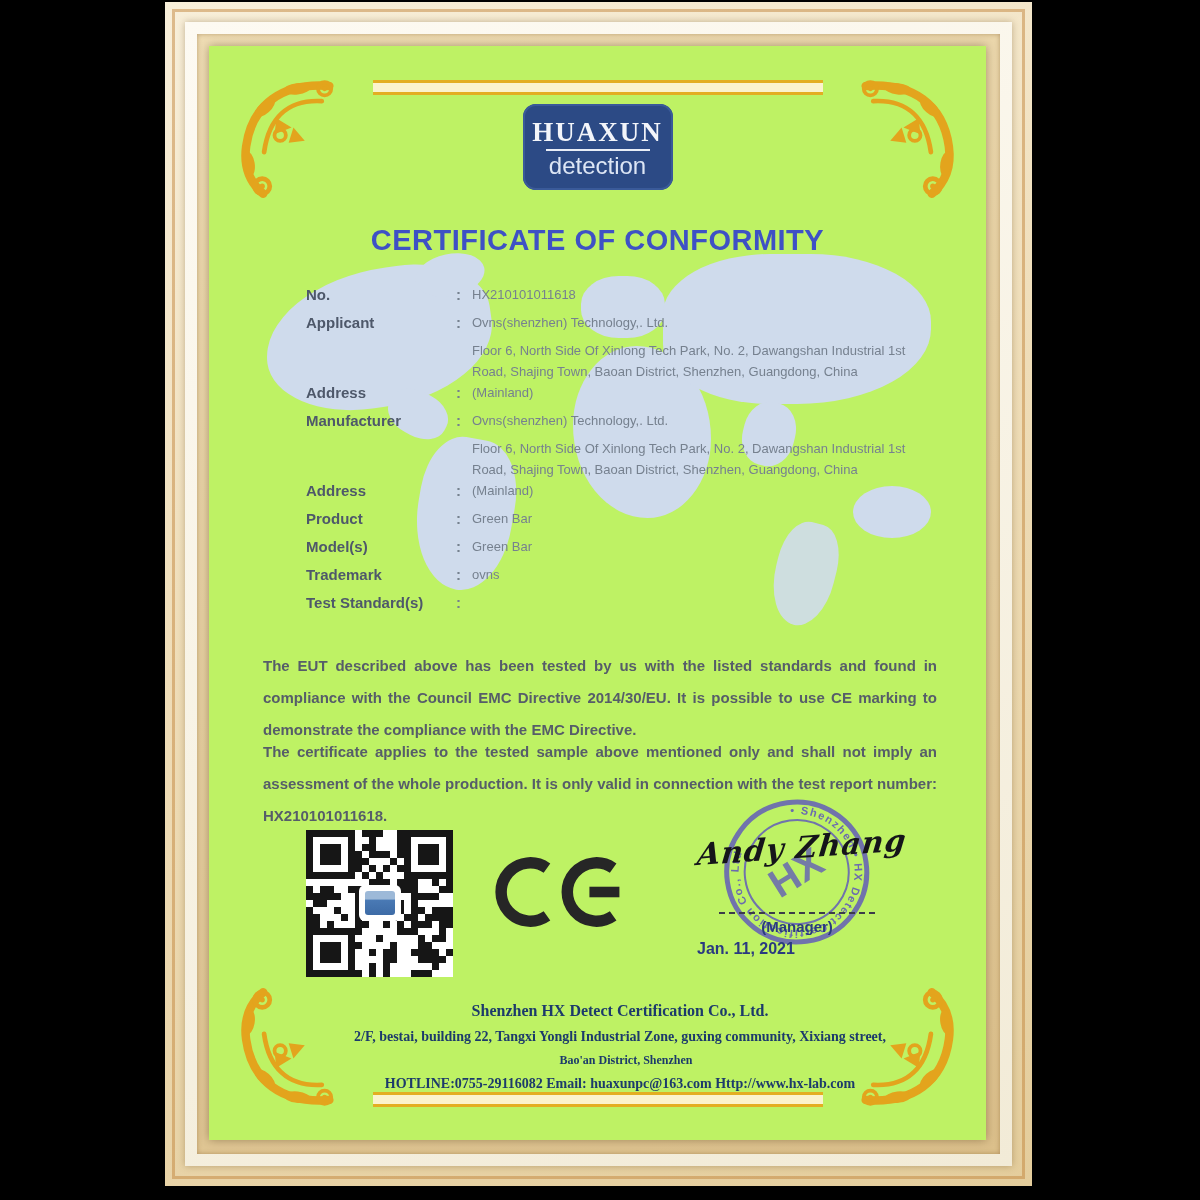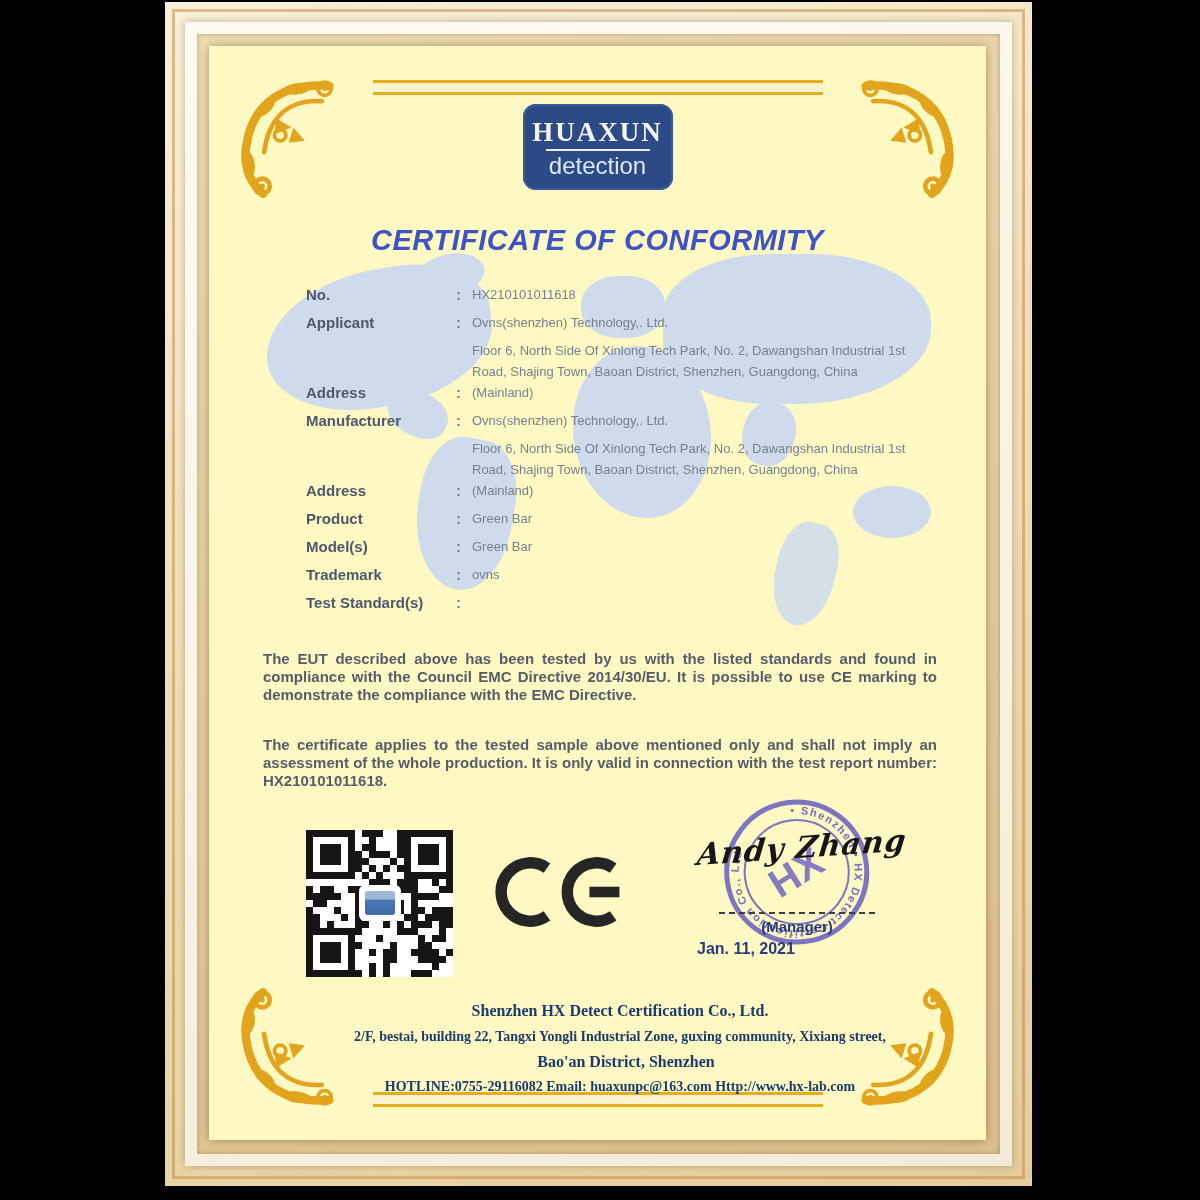--- a/index.html
+++ b/index.html
@@ -12,7 +12,7 @@
   .frame-outer::after{content:"";position:absolute;inset:7px;border:3px solid rgba(193,133,62,.5);}
   .frame-mat{position:absolute;inset:20px;background:linear-gradient(160deg,#fdfaf2,#f2ebd7);box-shadow:0 0 7px rgba(110,80,35,.4);}
   .frame-bevel{position:absolute;inset:32px;background:linear-gradient(160deg,#efddb4,#dcc08b);box-shadow:inset 0 0 5px rgba(120,80,30,.45);}
-  .paper{position:absolute;left:44px;right:46px;top:44px;bottom:46px;background:#fef9c3;box-shadow:0 0 9px rgba(60,40,10,.4);}
+  .paper{position:absolute;left:44px;right:46px;top:44px;bottom:46px;background:#bef264;box-shadow:0 0 9px rgba(60,40,10,.4);}
 
   
   .gold-bar{position:absolute;left:50%;transform:translateX(-50%);width:450px;height:9px;

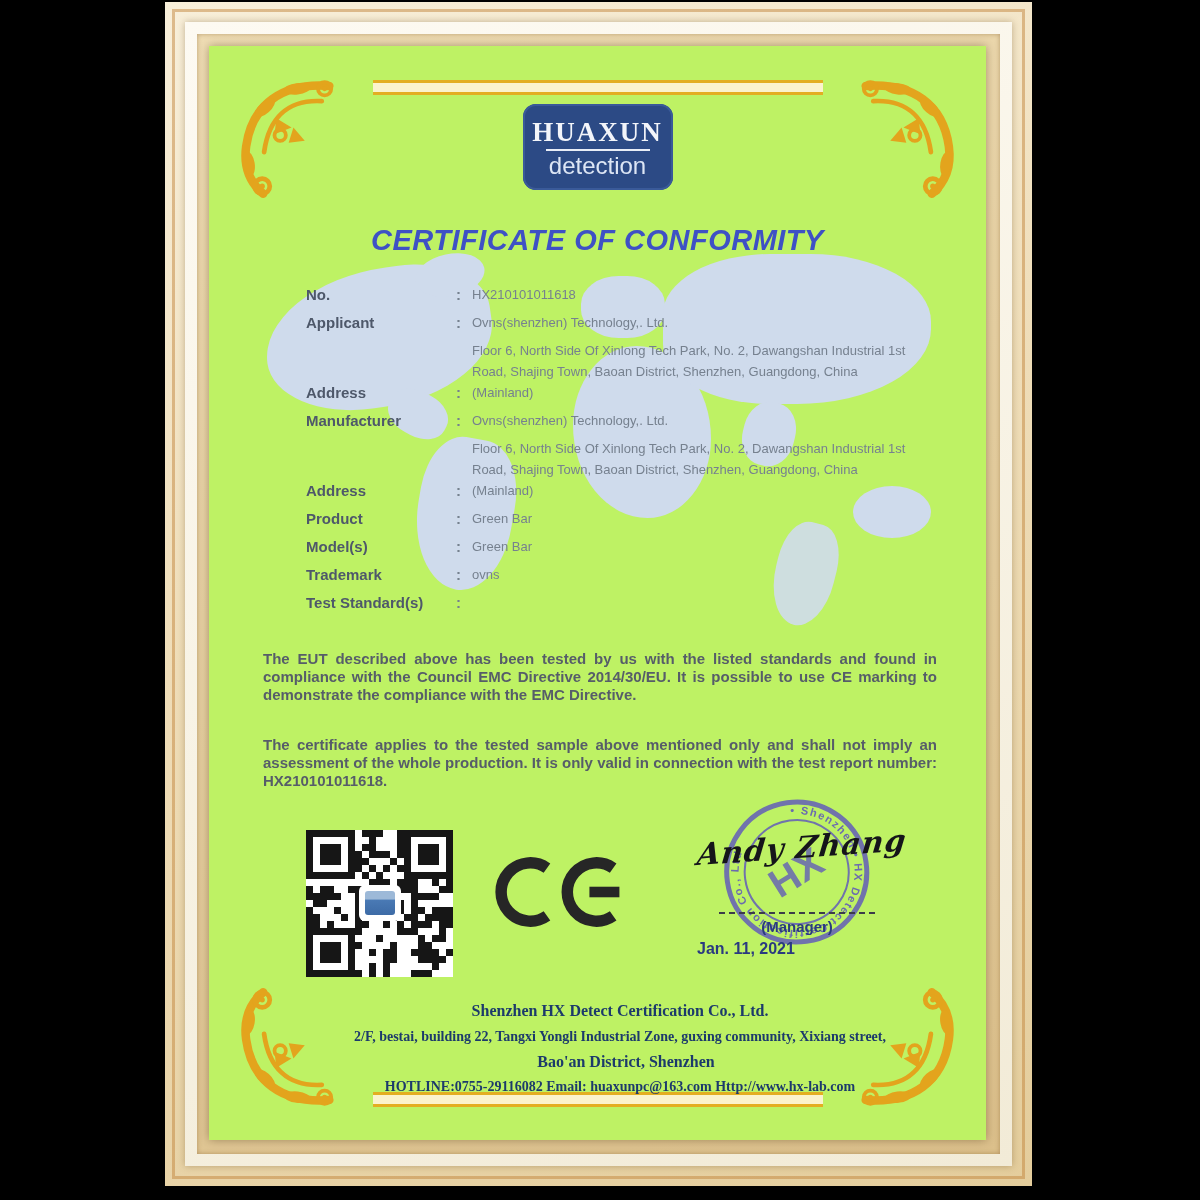--- a/index.html
+++ b/index.html
@@ -31,7 +31,7 @@
   .logo-sub{font-family:Liberation Sans, sans-serif;color:#dde6f5;font-size:24px;line-height:23px;}
 
   .cert-title{position:absolute;left:0;right:0;top:178px;text-align:center;
-    color:#3e51c5;font-size:29px;font-weight:bold;letter-spacing:.5px;font-style:italic;}
+    color:#3e51c5;font-size:29px;font-weight:bold;letter-spacing:.5px;}
 
   
   .map{position:absolute;left:56px;top:208px;width:672px;height:372px;z-index:0;}

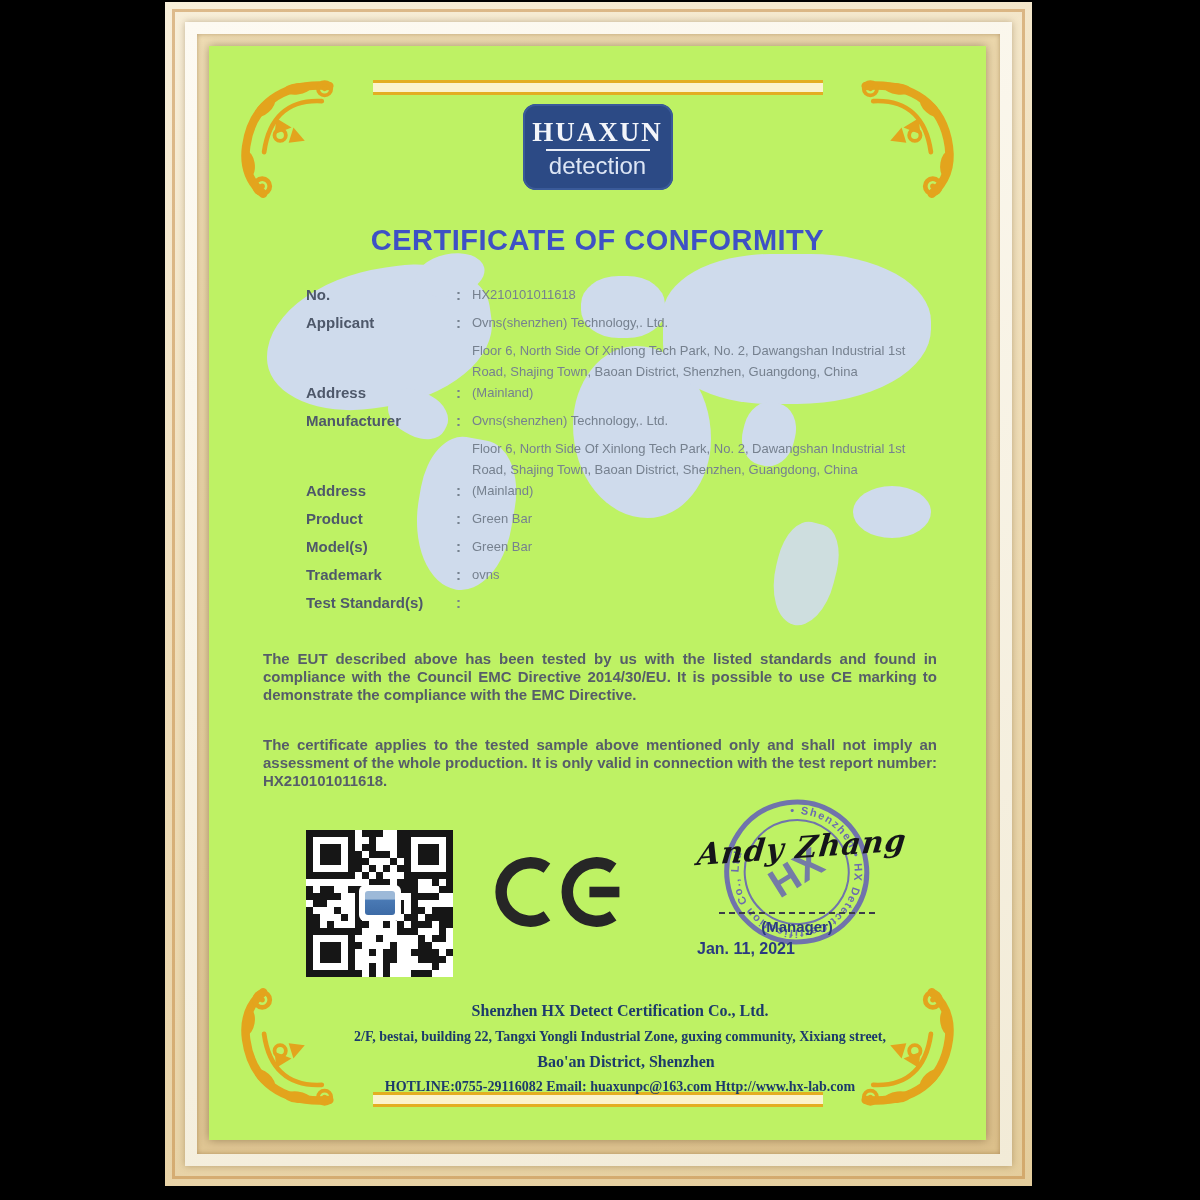--- a/index.html
+++ b/index.html
@@ -55,7 +55,7 @@
   .field-value{width:440px;color:#76818f;font-size:13px;white-space:pre-line;font-weight:500;}
 
   .para{position:absolute;left:54px;width:674px;z-index:1;color:#565d69;font-size:15px;font-weight:bold;
-    text-align:justify;line-height:18px;}
+    text-align:justify;line-height:32px;}
   .para-1{top:604px;} .para-2{top:690px;}
 
   

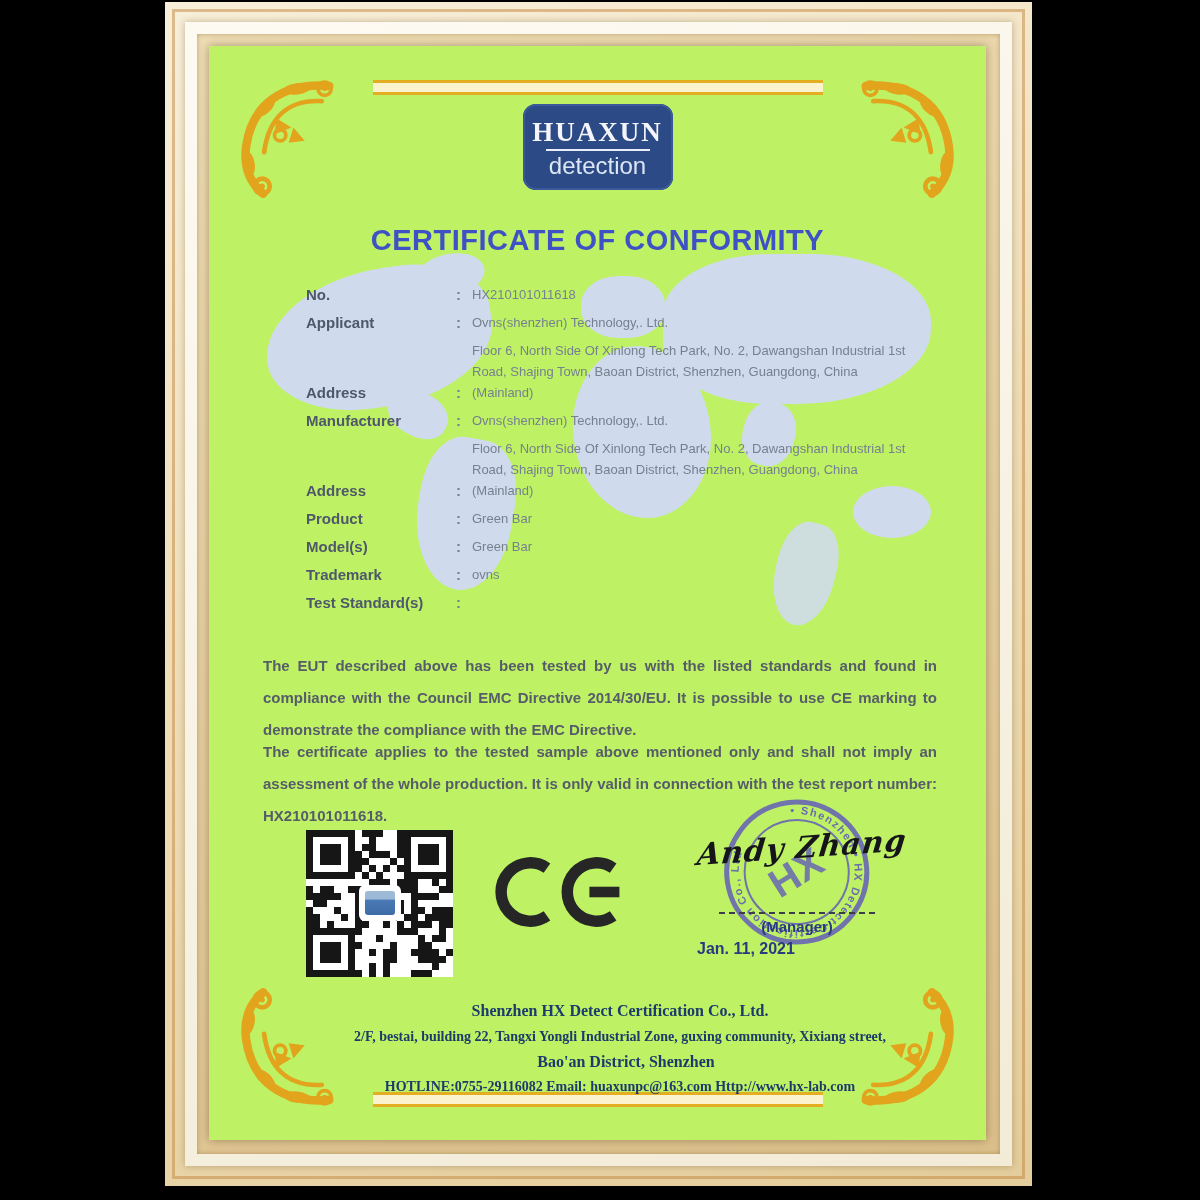--- a/index.html
+++ b/index.html
@@ -85,7 +85,7 @@
     font-family:"Liberation Serif",serif;font-weight:bold;color:#1c3a6b;margin-left:45px;}
   .footer-company{font-size:16px;margin-bottom:9px;}
   .footer-addr1{font-size:14px;margin-bottom:8px;}
-  .footer-addr2{font-size:16px;margin-bottom:8px;padding-left:12px;}
+  .footer-addr2{font-size:12px;margin-bottom:8px;padding-left:12px;}
   .footer-contact{font-size:14px;}
 </style>
 </head>

